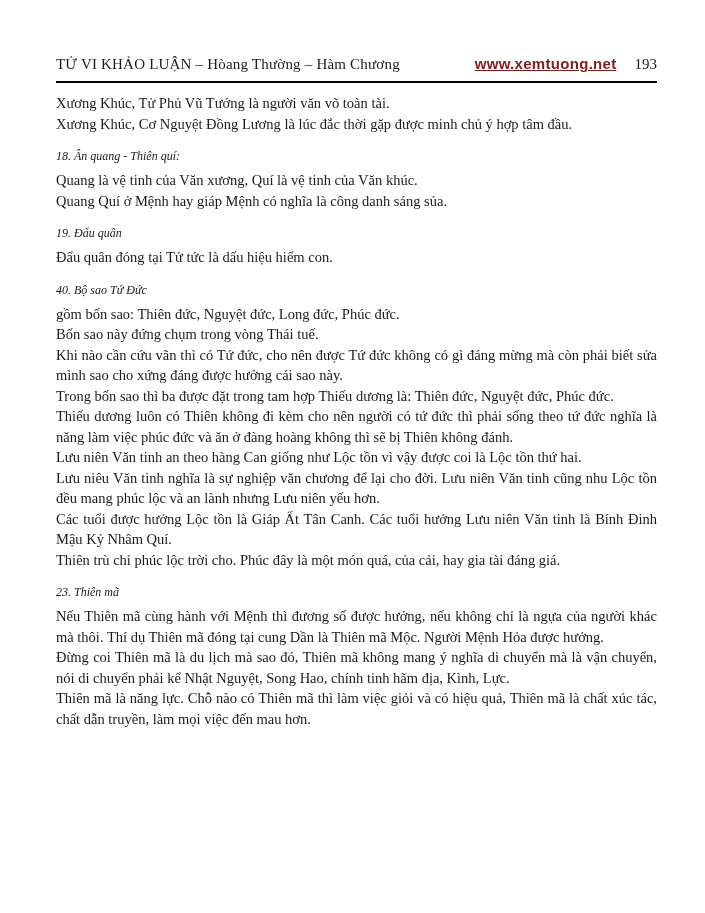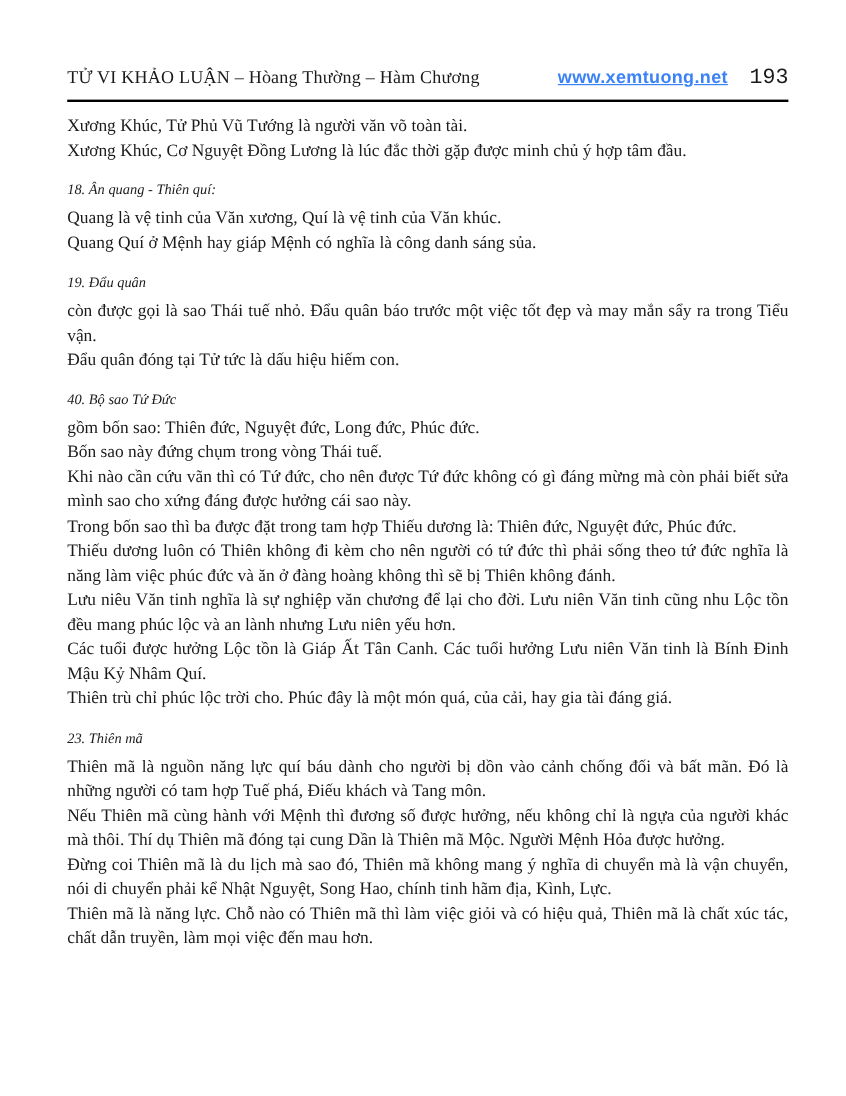--- a/index.html
+++ b/index.html
@@ -76,7 +76,7 @@
 
   <div class="hdr">
     <span class="title">TỬ VI KHẢO LUẬN – Hòang Thường – Hàm Chương</span>
-    <span class="site-link" style="color: #3b82f6;">www.xemtuong.net</span>
+    <span class="site-link" style="color: #7f1d1d;">www.xemtuong.net</span>
     <span class="pageno">193</span>
   </div>
   <hr class="hdr-rule">

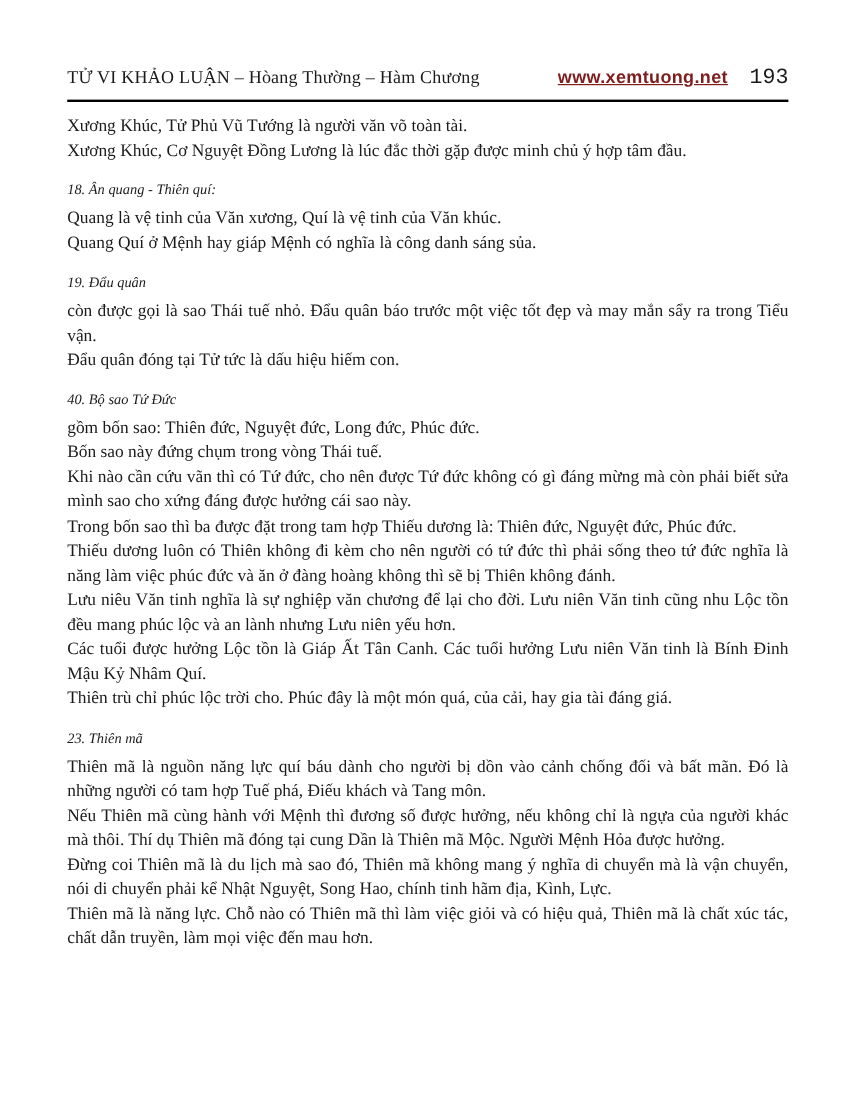--- a/index.html
+++ b/index.html
@@ -35,9 +35,8 @@
     cursor: pointer;
   }
   .hdr .pageno {
-    font-size: 18px;
+    font-size: 15px;
     margin-left: 18px;
-    font-family: Liberation Mono, monospace;
   }
   .hdr-rule {
     border: none;

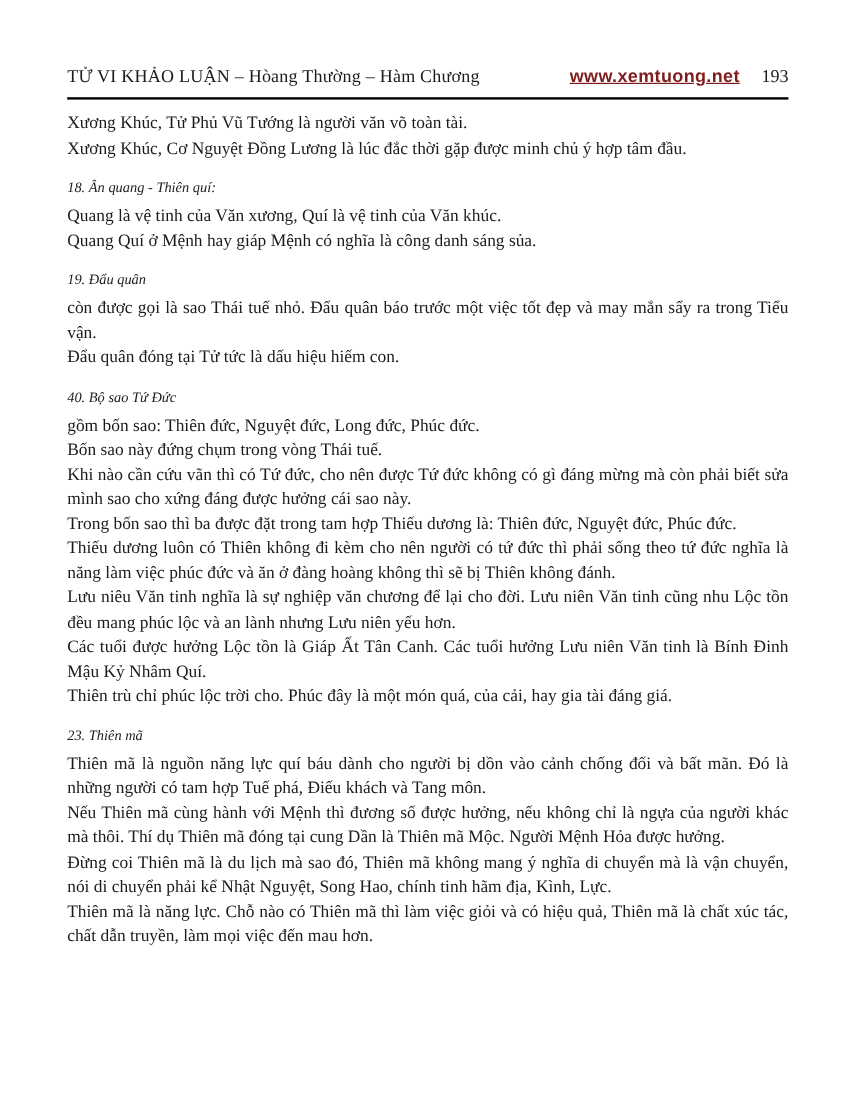--- a/index.html
+++ b/index.html
@@ -90,7 +90,6 @@
       </section>
       <section>
         <h2>19. Đẩu quân</h2>
-        <p>còn được gọi là sao Thái tuế nhỏ. Đẩu quân báo trước một việc tốt đẹp và may mắn sẩy ra trong Tiểu vận.</p>
         <p>Đẩu quân đóng tại Tử tức là dấu hiệu hiếm con.</p>
       </section>
       <section>

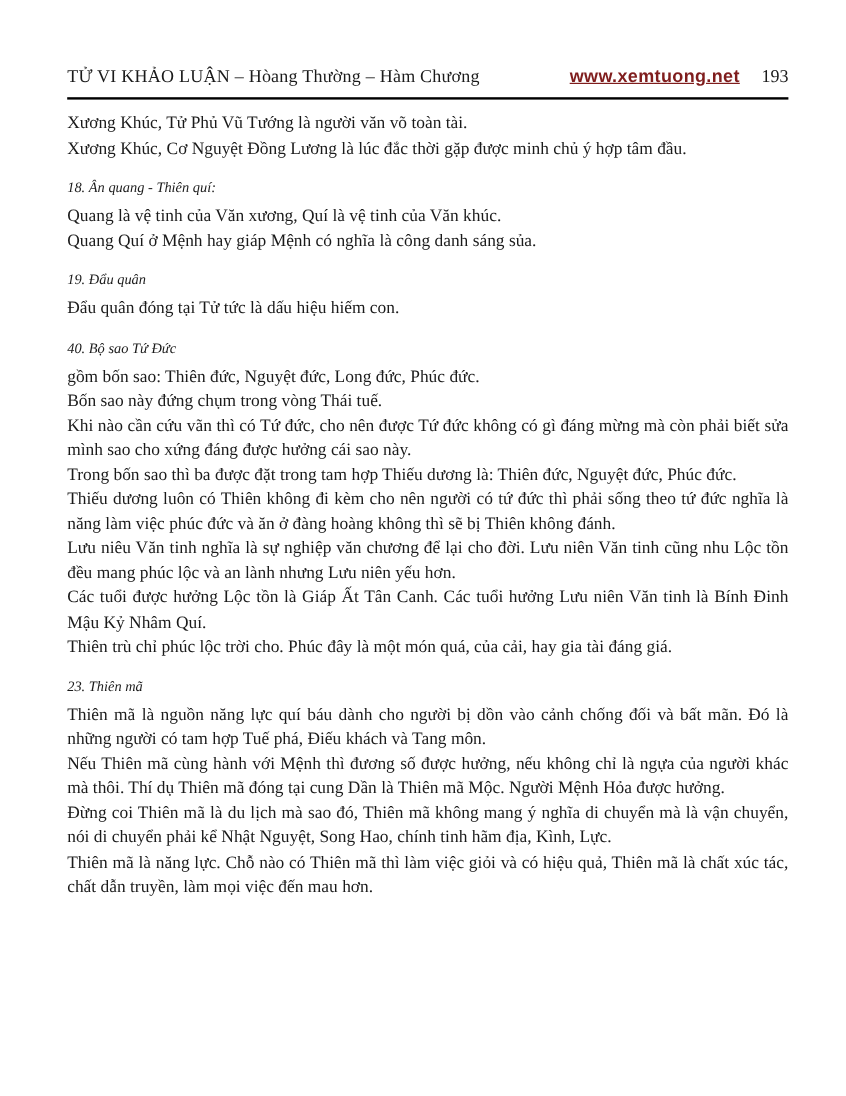--- a/index.html
+++ b/index.html
@@ -101,6 +101,7 @@
         <p>Thiếu dương luôn có Thiên không đi kèm cho nên người có tứ đức thì phải sống theo tứ đức nghĩa là năng làm việc phúc đức và ăn ở đàng hoàng không thì sẽ bị Thiên không đánh.</p>
       </section>
       <section>
+        <p>Lưu niên Văn tinh an theo hàng Can giống như Lộc tồn vì vậy được coi là Lộc tồn thứ hai.</p>
         <p>Lưu niêu Văn tinh nghĩa là sự nghiệp văn chương để lại cho đời. Lưu niên Văn tinh cũng nhu Lộc tồn đều mang phúc lộc và an lành nhưng Lưu niên yếu hơn.</p>
         <p>Các tuổi được hưởng Lộc tồn là Giáp Ất Tân Canh. Các tuổi hưởng Lưu niên Văn tinh là Bính Đinh Mậu Kỷ Nhâm Quí.</p>
         <p>Thiên trù chỉ phúc lộc trời cho. Phúc đây là một món quá, của cải, hay gia tài đáng giá.</p>

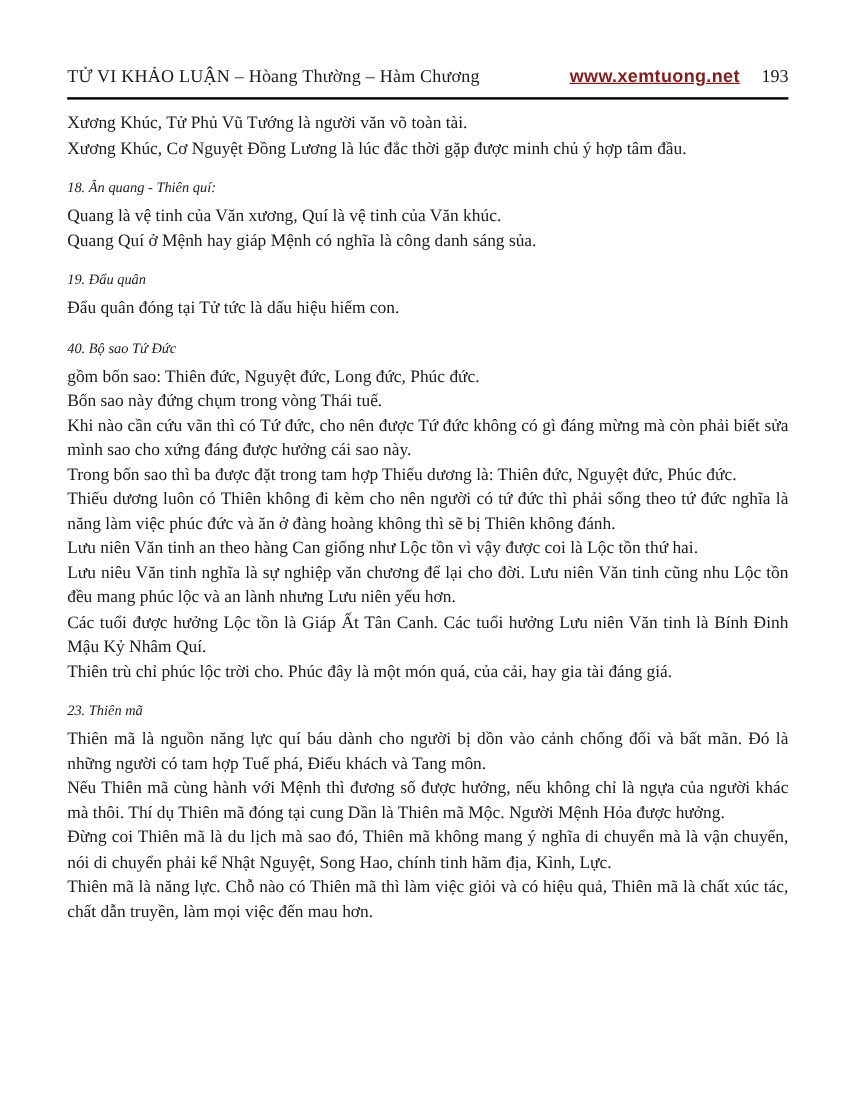--- a/index.html
+++ b/index.html
@@ -108,7 +108,6 @@
       </section>
       <section>
         <h2>23. Thiên mã</h2>
-        <p>Thiên mã là nguồn năng lực quí báu dành cho người bị dồn vào cảnh chống đối và bất mãn. Đó là những người có tam hợp Tuế phá, Điếu khách và Tang môn.</p>
         <p>Nếu Thiên mã cùng hành với Mệnh thì đương số được hưởng, nếu không chỉ là ngựa của người khác mà thôi. Thí dụ Thiên mã đóng tại cung Dần là Thiên mã Mộc. Người Mệnh Hỏa được hưởng.</p>
         <p class="u">Đừng coi Thiên mã là du lịch mà sao đó, Thiên mã không mang ý nghĩa di chuyển mà là vận chuyển, nói di chuyển phải kể Nhật Nguyệt, Song Hao, chính tinh hãm địa, Kình, Lực.</p>
         <p>Thiên mã là năng lực. Chỗ nào có Thiên mã thì làm việc giỏi và có hiệu quả, Thiên mã là chất xúc tác, chất dẫn truyền, làm mọi việc đến mau hơn.</p>

